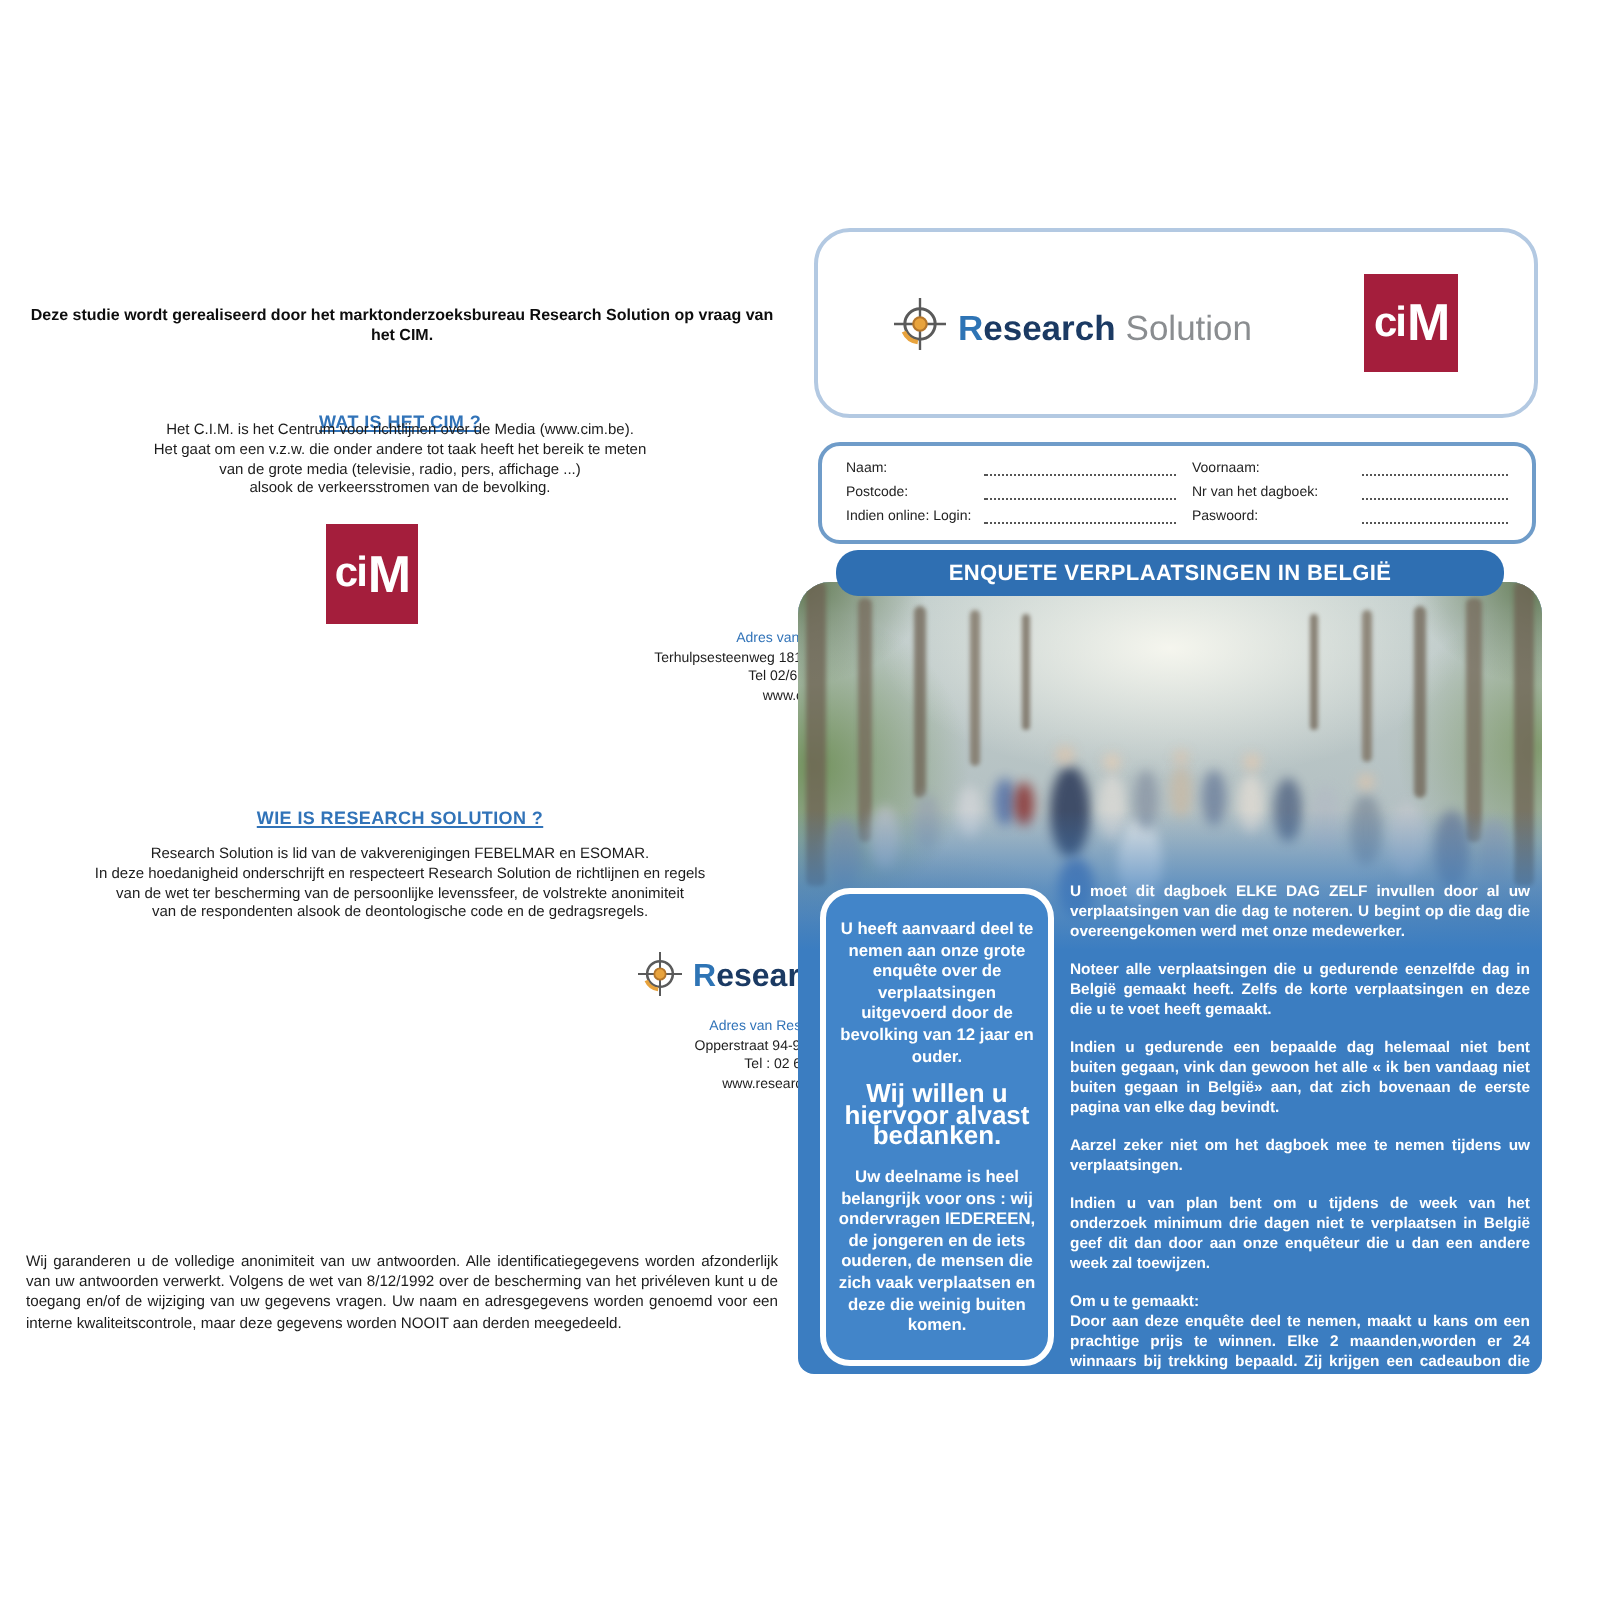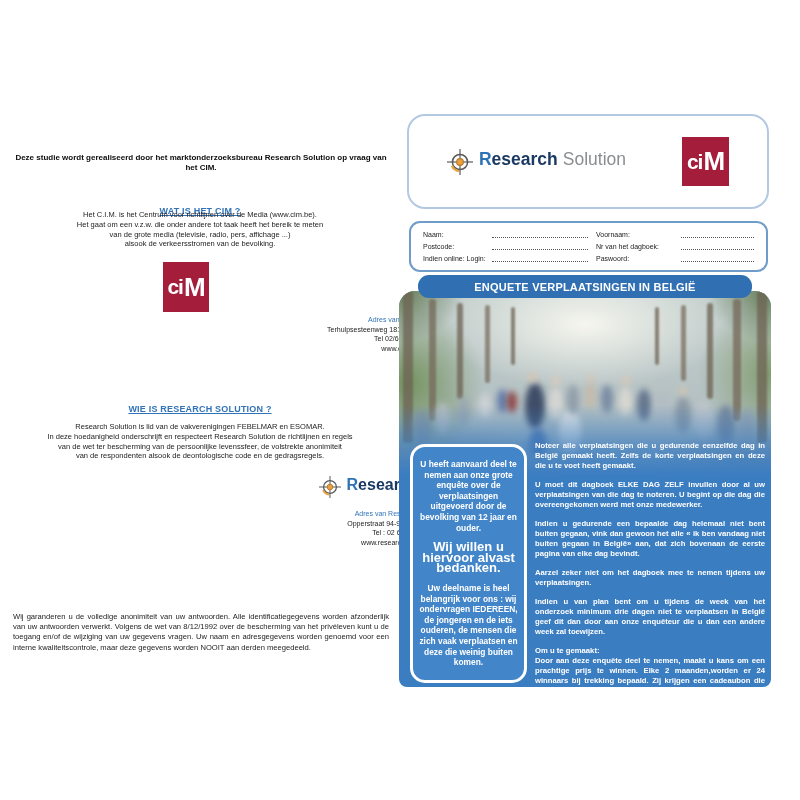--- a/index.html
+++ b/index.html
@@ -16,7 +16,7 @@
   .cim-logo .m{font-size:26px;letter-spacing:-1px;margin-left:1px;}
   .addr-title{font-size:7px;color:#3173b8;width:100%;text-align:center;}
   .addr-lines{font-size:7px;line-height:9.4px;color:#1c1c1c;width:100%;text-align:center;}
-  .rs-row{display:flex;align-items:flex-start;justify-content:center;gap:6px;width:100%;}
+  .rs-row{display:flex;align-items:flex-end;justify-content:center;gap:6px;width:100%;}
   .rs-text{font-size:16px;}
   .rs-text .r1{color:#2e74b5;font-weight:bold;}
   .rs-text .r2{color:#1b3a63;font-weight:bold;}

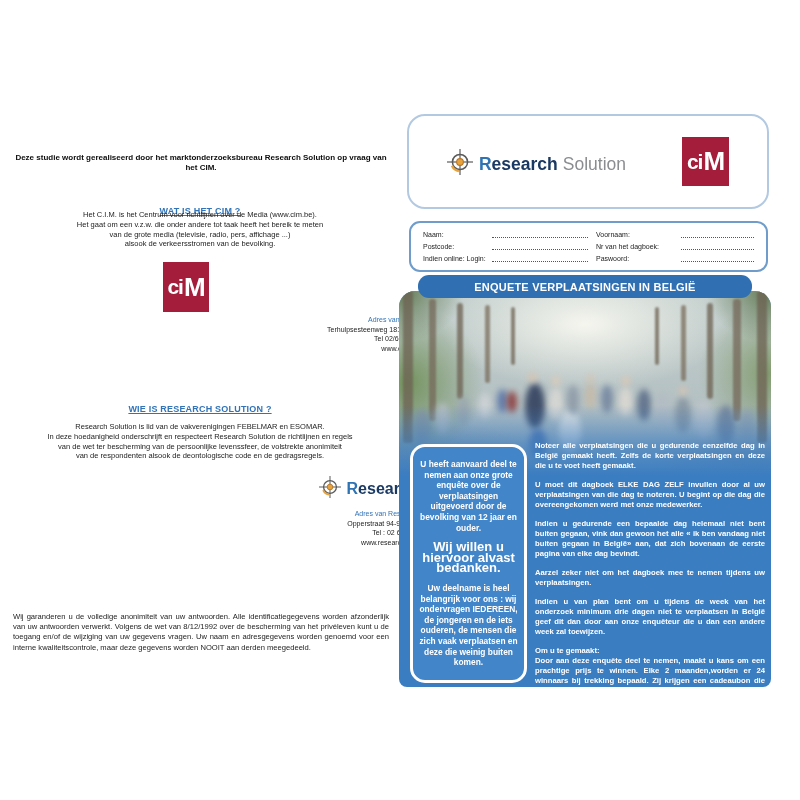--- a/index.html
+++ b/index.html
@@ -212,8 +212,8 @@
     </div>
 
     <div class="instructions">
+      <p>U moet dit dagboek ELKE DAG ZELF invullen door al uw verplaatsingen van die dag te noteren. U begint op die dag die overeengekomen werd met onze medewerker.</p>
       <p>Noteer alle verplaatsingen die u gedurende eenzelfde dag in België gemaakt heeft. Zelfs de korte verplaatsingen en deze die u te voet heeft gemaakt.</p>
-      <p>U moet dit dagboek ELKE DAG ZELF invullen door al uw verplaatsingen van die dag te noteren. U begint op die dag die overeengekomen werd met onze medewerker.</p>
       <p>Indien u gedurende een bepaalde dag helemaal niet bent buiten gegaan, vink dan gewoon het alle « ik ben vandaag niet buiten gegaan in België» aan, dat zich bovenaan de eerste pagina van elke dag bevindt.</p>
       <p>Aarzel zeker niet om het dagboek mee te nemen tijdens uw verplaatsingen.</p>
       <p>Indien u van plan bent om u tijdens de week van het onderzoek  minimum drie dagen niet te verplaatsen in België geef dit dan door aan onze enquêteur die u dan een andere week zal toewijzen.</p>

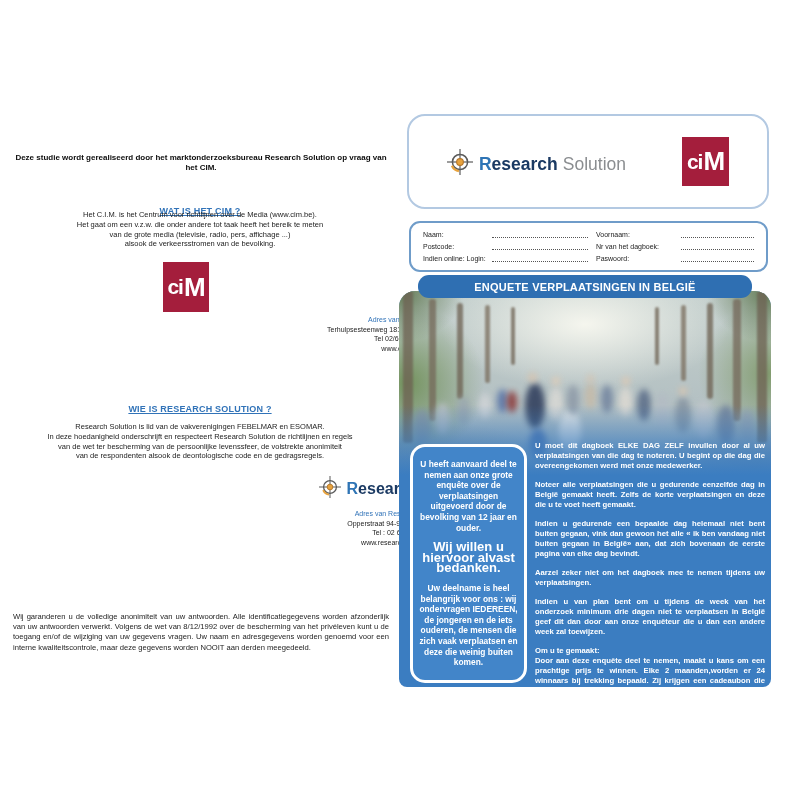--- a/index.html
+++ b/index.html
@@ -21,7 +21,7 @@
   .rs-text .r1{color:#2e74b5;font-weight:bold;}
   .rs-text .r2{color:#1b3a63;font-weight:bold;}
   .rs-text .r3{color:#8a8d90;margin-left:5px;}
-  .footer-par{top:612px;left:13px;width:376px;font-size:7.6px;line-height:10.2px;text-align:justify;color:#1c1c1c;}
+  .footer-par{top:626px;left:13px;width:376px;font-size:7.6px;line-height:10.2px;text-align:justify;color:#1c1c1c;}
 
   
   .header-box{left:407px;top:114px;width:362px;height:95px;background:#fff;border:2px solid #b3c9e2;border-radius:18px;

